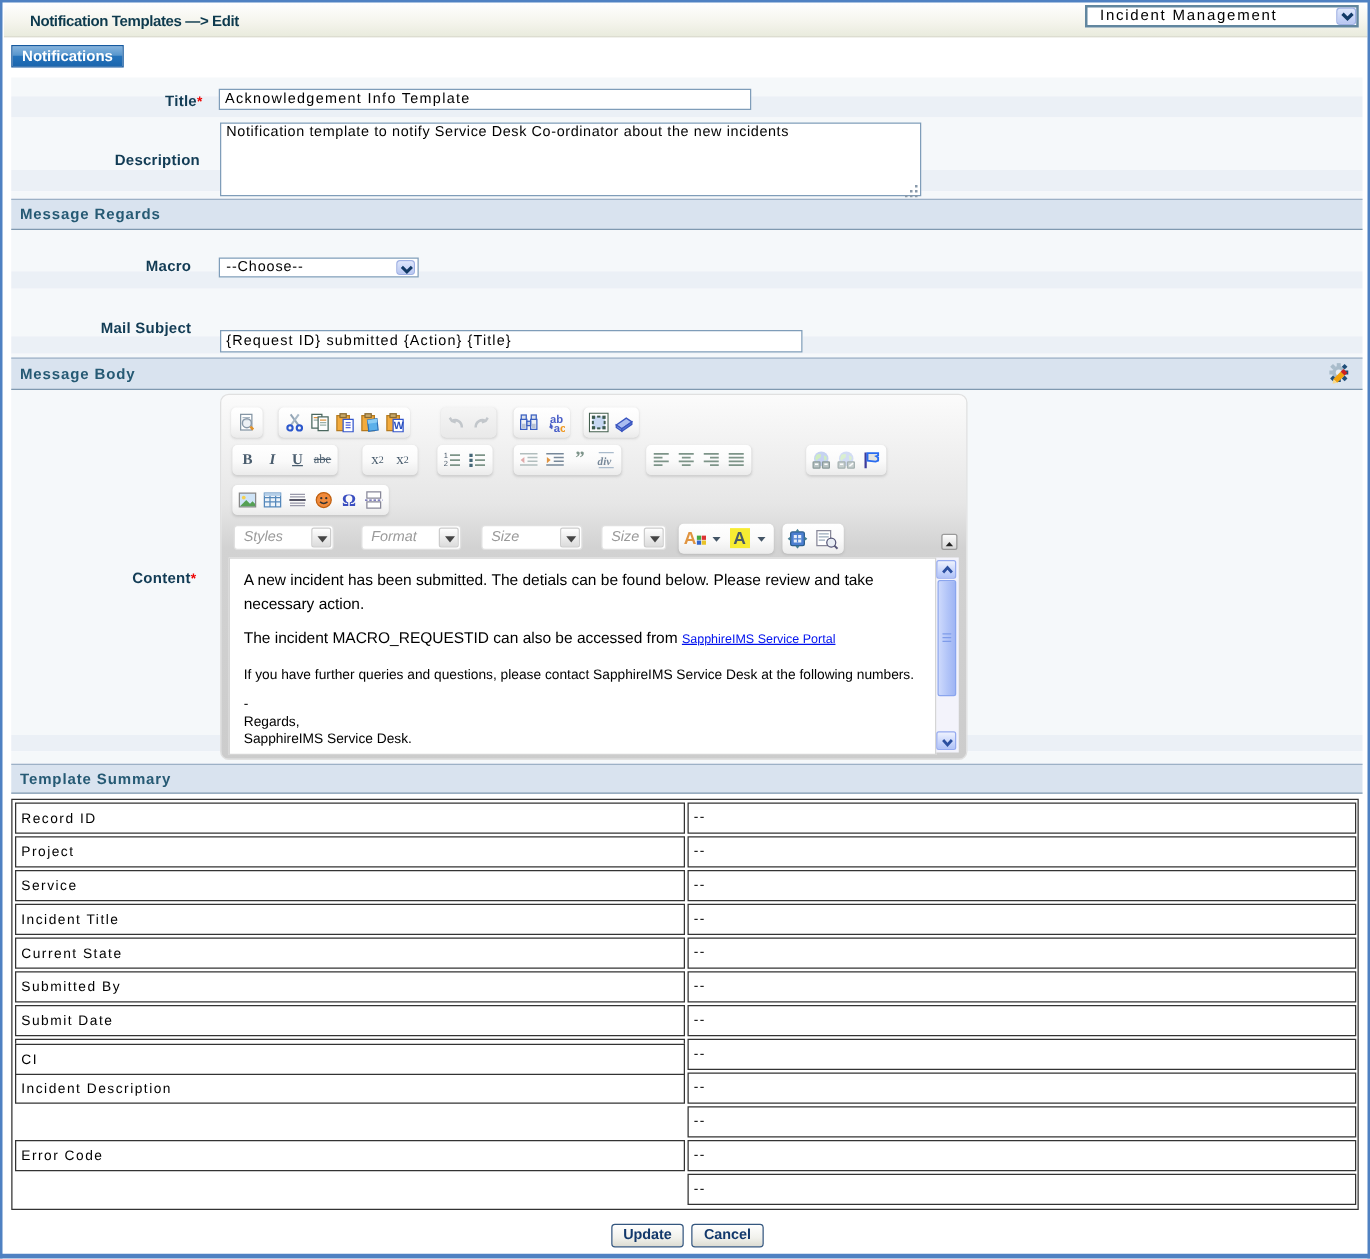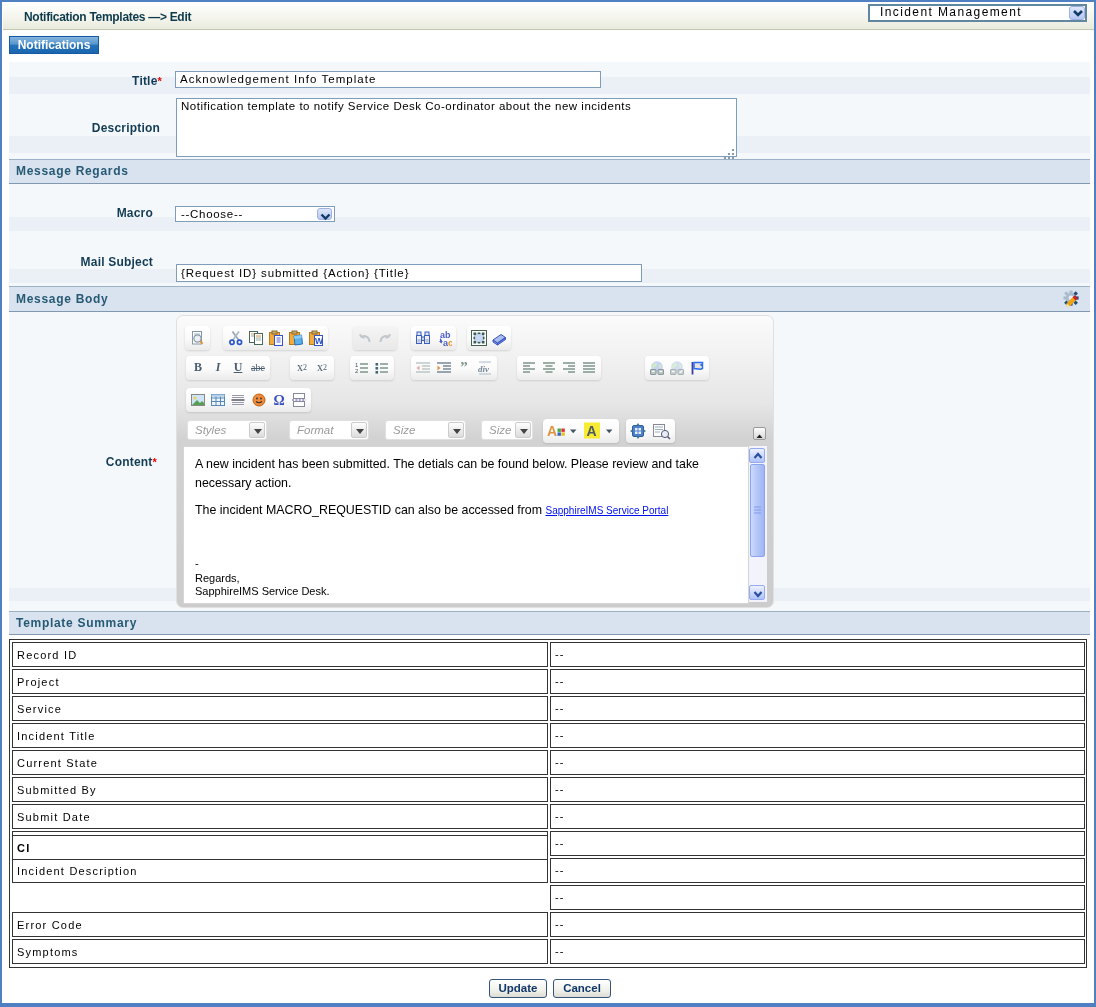--- a/index.html
+++ b/index.html
@@ -470,6 +470,7 @@
     <div class="abs" style="left:6px;top:130px;width:566px;height:158px;background:#ffffff;border:1px solid #d5d5d5;overflow:hidden;text-decoration:underline;">
       <div class="abs" style="left:11px;top:8px;white-space:nowrap;font-size:12.4px;color:#000;line-height:18.5px;">A new incident has been submitted. The detials can be found below. Please review and take<br>necessary action.</div>
       <div class="abs" style="left:11px;top:56px;white-space:nowrap;font-size:12.4px;color:#000;">The incident MACRO_REQUESTID can also be accessed from <span style="color:#0011ee;text-decoration:underline;font-size:10px;">SapphireIMS Service Portal</span></div>
+      <div class="abs" style="left:11px;top:87px;white-space:nowrap;font-size:11px;color:#000;">If you have further queries and questions, please contact SapphireIMS Service Desk at the following numbers.</div>
       <div class="abs" style="left:11px;top:110px;font-size:11px;color:#000;">-</div>
       <div class="abs" style="left:11px;top:125px;font-size:11px;color:#000;">Regards,</div>
       <div class="abs" style="left:11px;top:138px;font-size:11px;color:#000;">SapphireIMS Service Desk.</div>

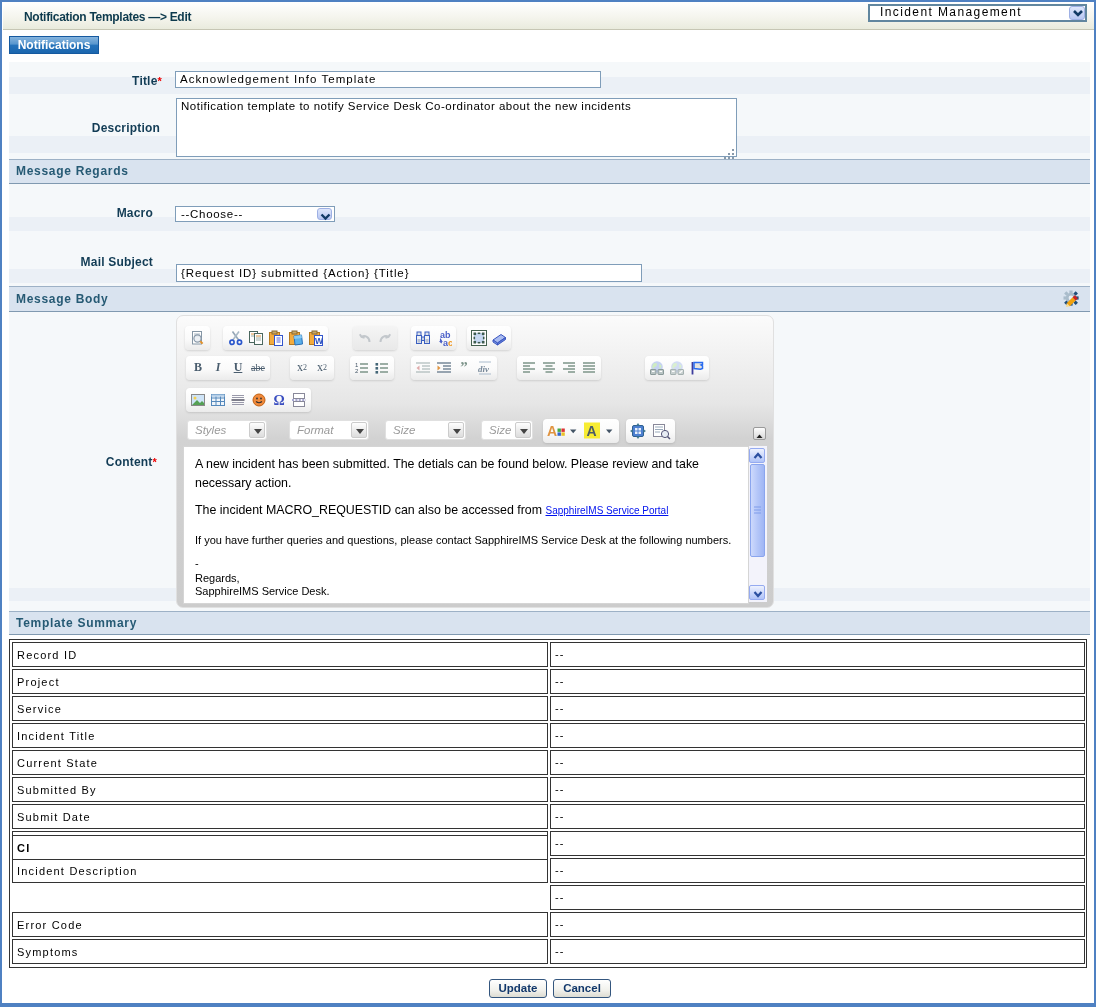--- a/index.html
+++ b/index.html
@@ -514,7 +514,7 @@
     <div class="abs tval" style="top:831px;">--</div>
   <div class="abs trow" style="top:858px;">Incident Description</div>
     <div class="abs tval" style="top:858px;">--</div>
-  <div class="abs trow" style="top:835px;font-weight:bold;">CI</div>
+  <div class="abs trow" style="top:835px;">CI</div>
     <div class="abs tval" style="top:885px;">--</div>
   <div class="abs trow" style="top:912px;">Error Code</div>
     <div class="abs tval" style="top:912px;">--</div>

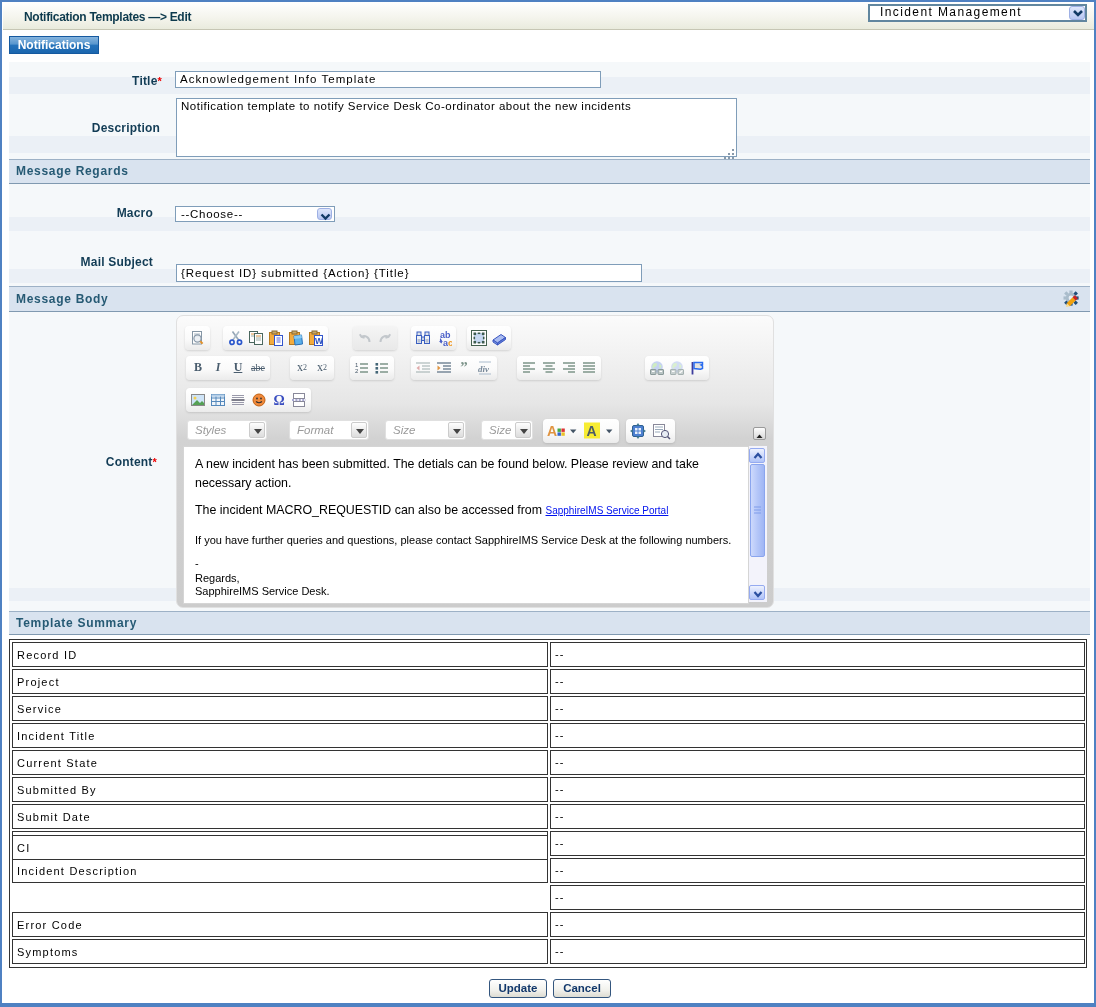--- a/index.html
+++ b/index.html
@@ -518,7 +518,6 @@
     <div class="abs tval" style="top:885px;">--</div>
   <div class="abs trow" style="top:912px;">Error Code</div>
     <div class="abs tval" style="top:912px;">--</div>
-  <div class="abs trow" style="top:939px;">Symptoms</div>
     <div class="abs tval" style="top:939px;">--</div>
 
   <div class="abs btn" style="left:489px;top:979px;width:58px;">Update</div>

